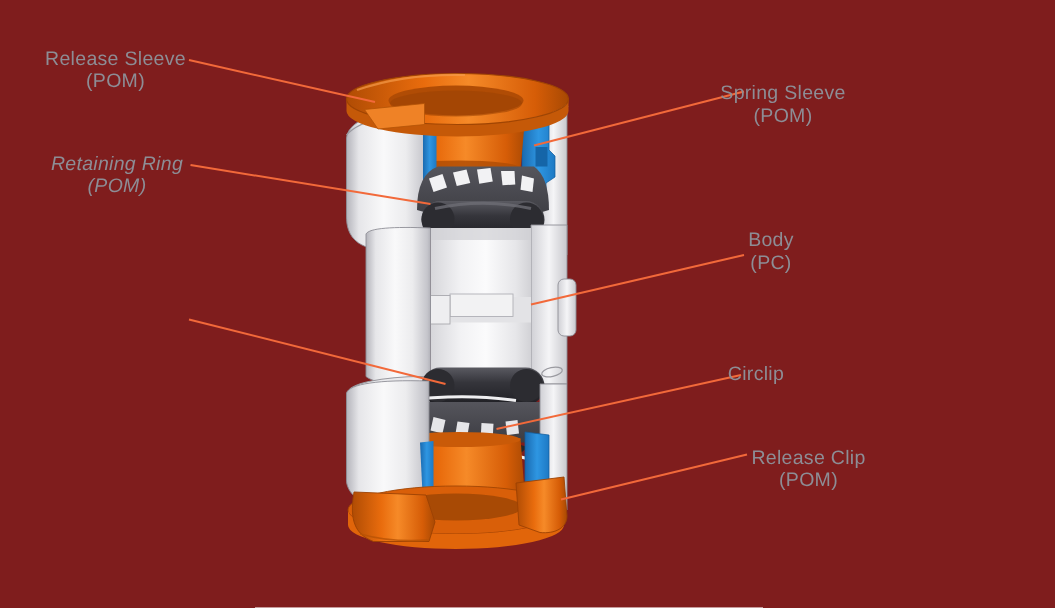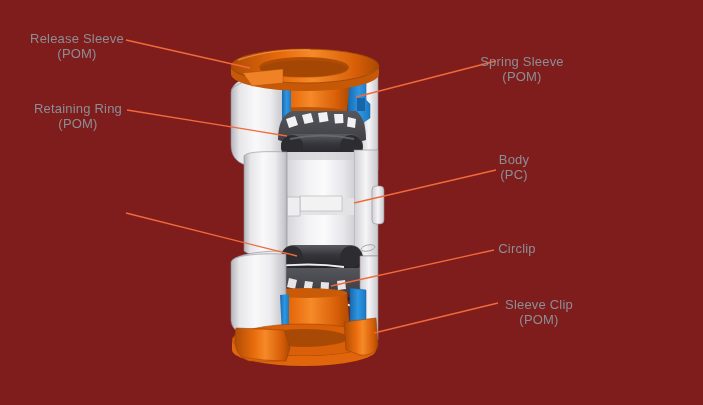--- a/index.html
+++ b/index.html
@@ -18,7 +18,7 @@
   line.leader { stroke:var(--leader_line,#f2693a); stroke-width:1.3; fill:none; }
   
   #lbl-release  { left:12px;  top:31px;  }
-  #lbl-retain   { left:13px;  top:101px; }
+  #lbl-retain   { left:13px;  top:101px;font-style:italic; }
   #lbl-sealing  { left:30px;  top:206px; }
   #lbl-spring   { left:457px; top:54px;  }
   #lbl-body     { left:449px; top:152px; }

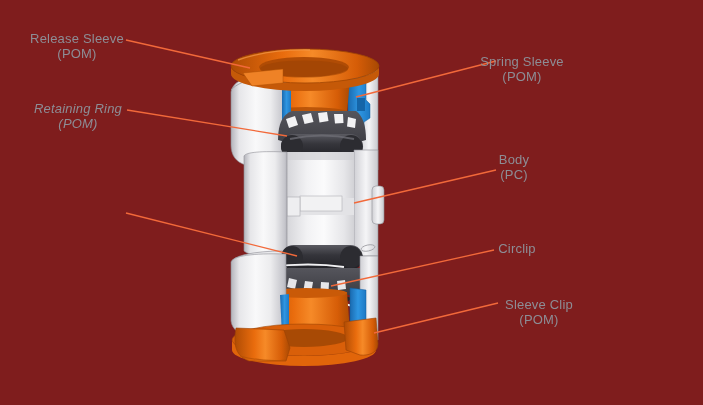--- a/index.html
+++ b/index.html
@@ -22,7 +22,7 @@
   #lbl-sealing  { left:30px;  top:206px; }
   #lbl-spring   { left:457px; top:54px;  }
   #lbl-body     { left:449px; top:152px; }
-  #lbl-circlip  { left:452px; top:241px; }
+  #lbl-circlip  { left:439px; top:241px; }
   #lbl-locking  { left:474px; top:297px; }
 </style>
 </head>

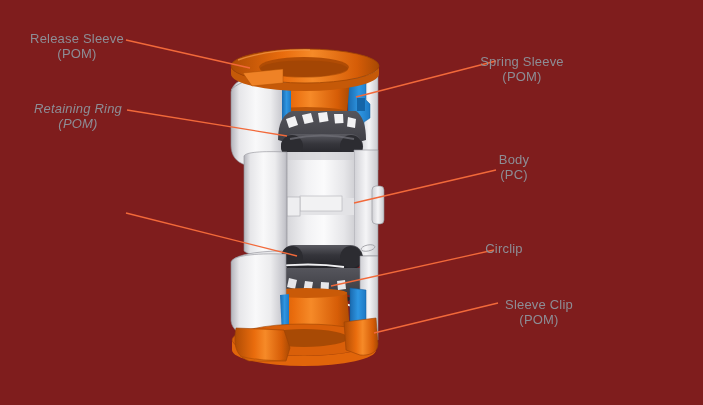--- a/index.html
+++ b/index.html
@@ -215,7 +215,7 @@
     <span>Circlip</span>
   </div>
   <div class="label" id="lbl-locking">
-    <span>Sleeve Clip</span>
+    <span>Release Clip</span>
     <span>(POM)</span>
   </div>
 

